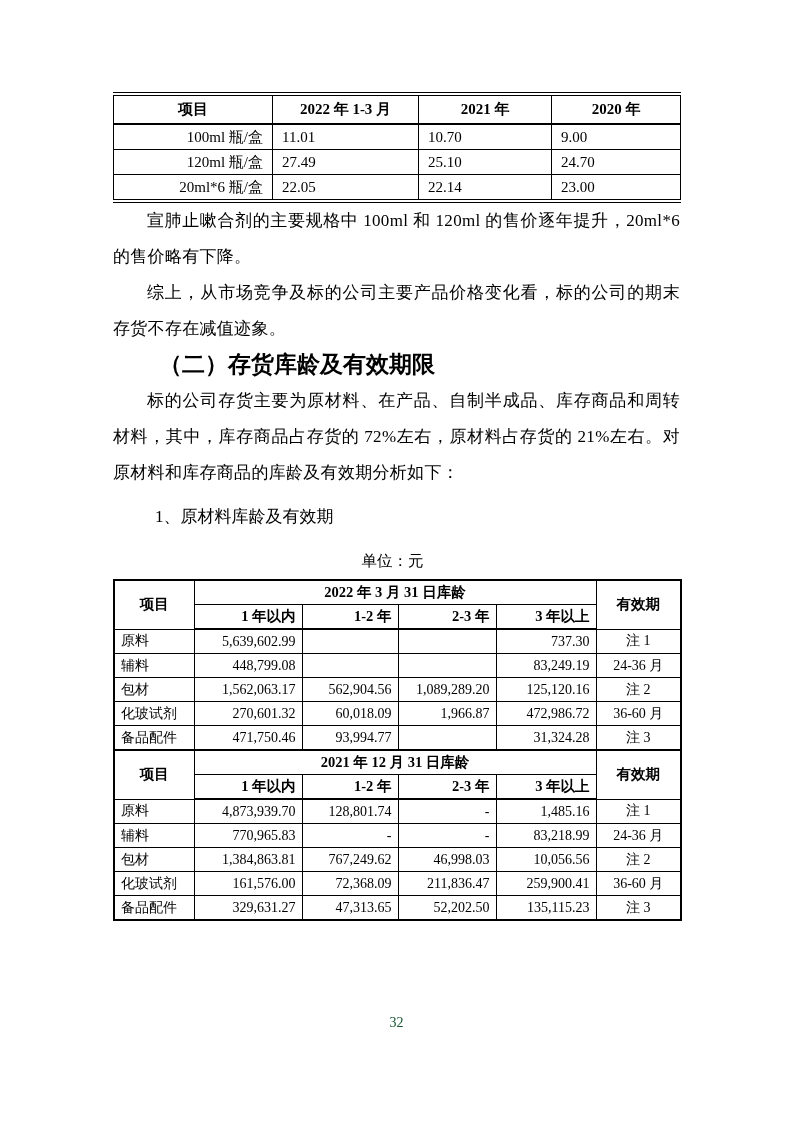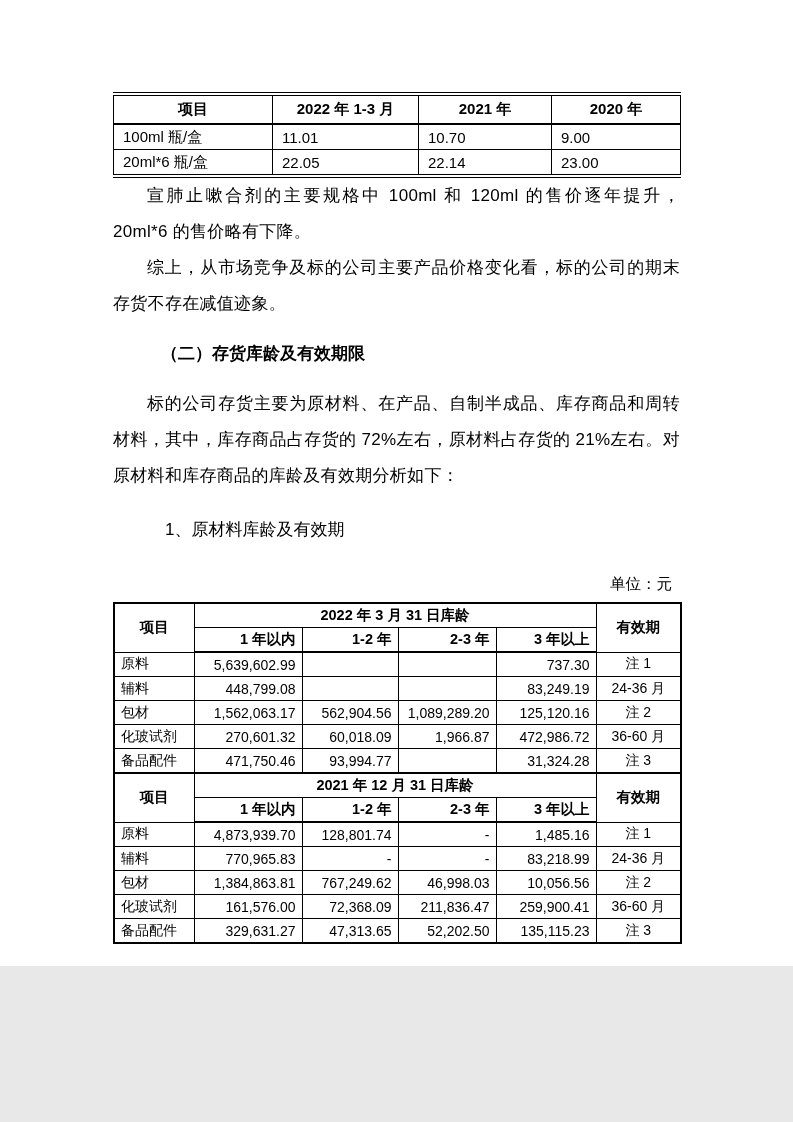--- a/index.html
+++ b/index.html
@@ -6,11 +6,11 @@
   .page {
     position: relative;
     width: 793px;
-    height: 966px;
+    height: 1122px;
     margin: 0 auto;
     background: #ffffff;
     color: #000000;
-    font-family: Liberation Sans, sans-serif;
+    font-family: Liberation Serif, serif;
     overflow: hidden;
   }
   .content {

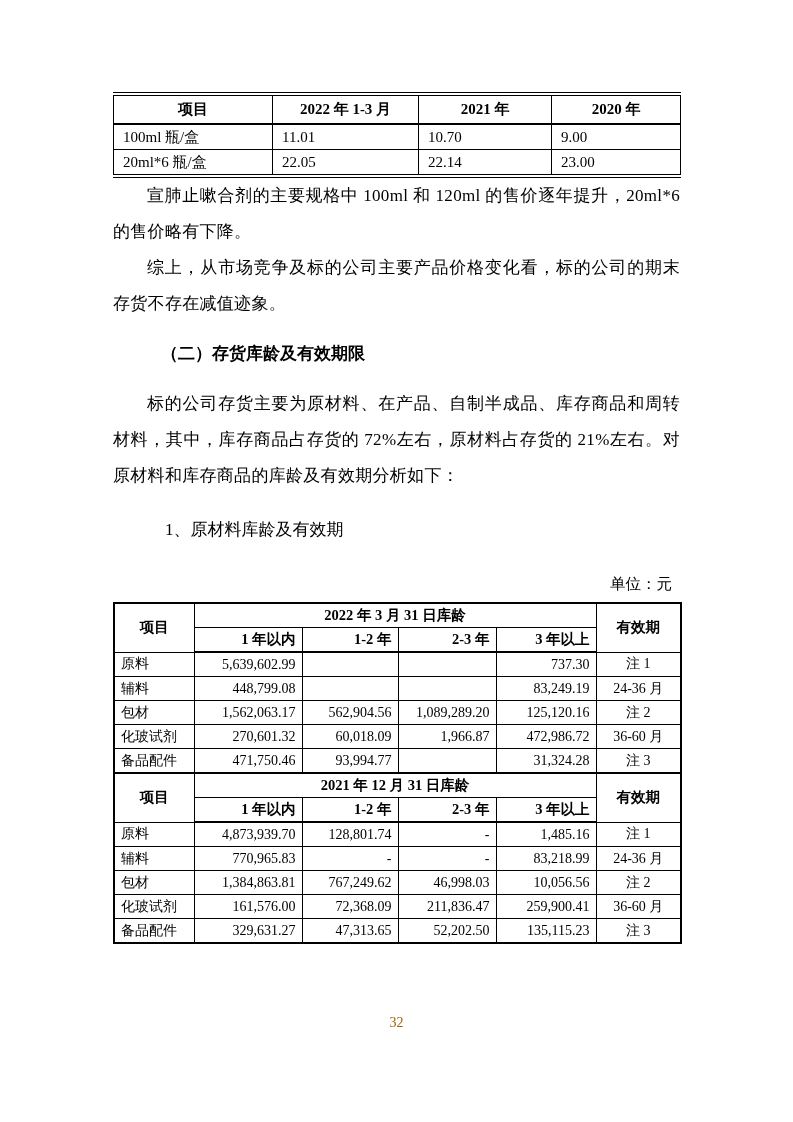--- a/index.html
+++ b/index.html
@@ -45,7 +45,7 @@
     height: 27px;
     border-bottom: 2px solid #000;
   }
-  table.price-table td.item { text-align: left; }
+  table.price-table td.item { text-align: right; }
   table.price-table td.num  { text-align: left; }
 
   

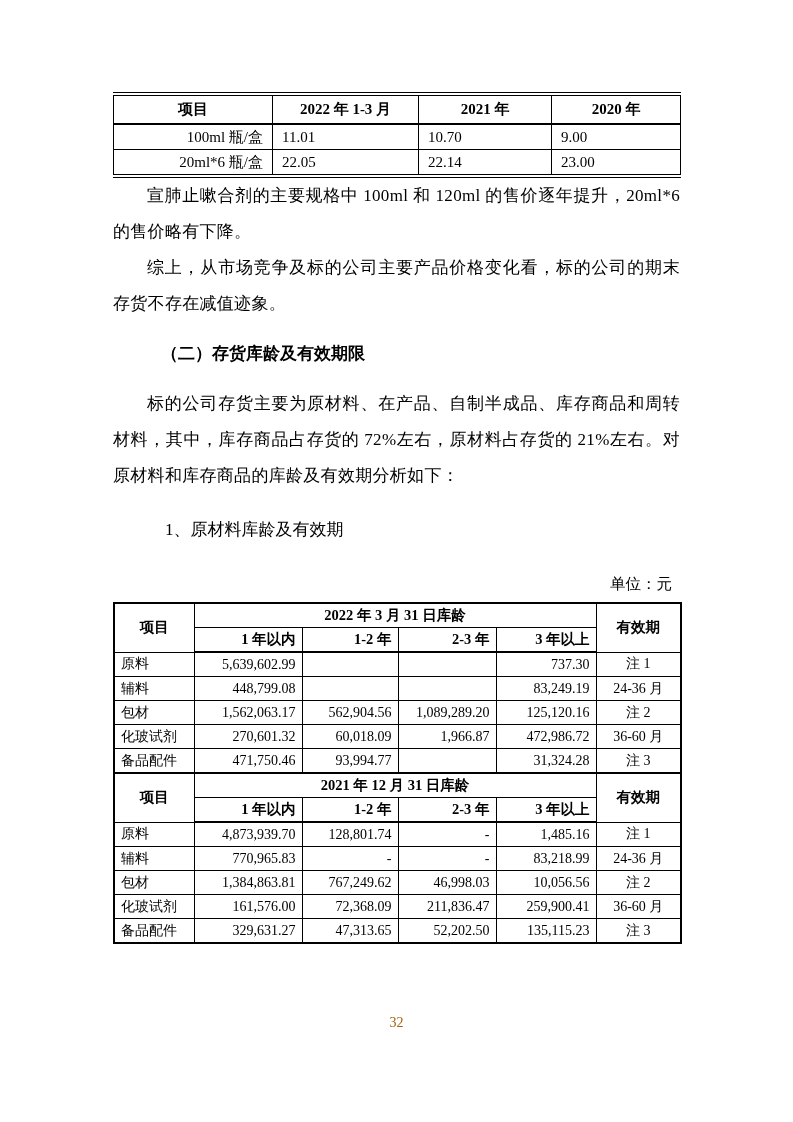--- a/index.html
+++ b/index.html
@@ -143,6 +143,12 @@
           <td class="num">9.00</td>
         </tr>
         <tr>
+          <td class="item">120ml 瓶/盒</td>
+          <td class="num">27.49</td>
+          <td class="num">25.10</td>
+          <td class="num">24.70</td>
+        </tr>
+        <tr>
           <td class="item">20ml*6 瓶/盒</td>
           <td class="num">22.05</td>
           <td class="num">22.14</td>

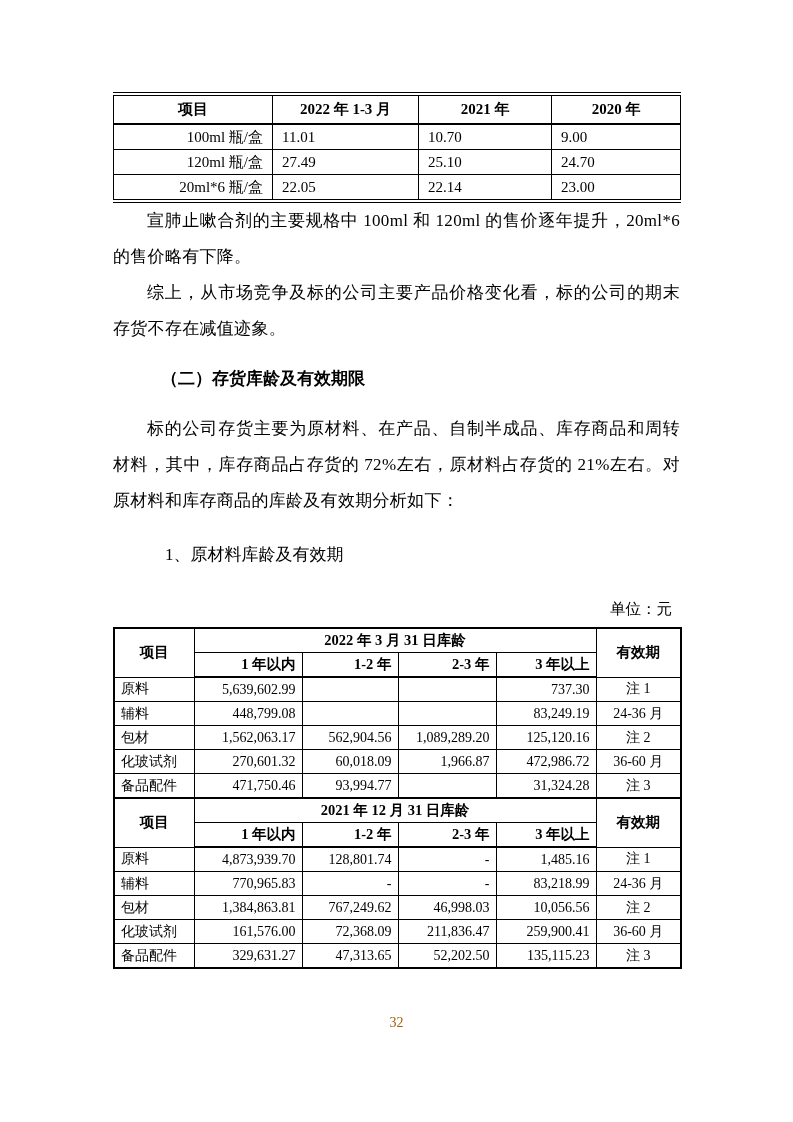--- a/index.html
+++ b/index.html
@@ -58,8 +58,8 @@
     letter-spacing: 0.3px;
   }
   .heading {
-    margin: 14px;
-    font-size: 17px;
+    margin: 0;
+    font-size: 23px;
     line-height: 36px;
     text-indent: 2em;
     font-weight: bold;

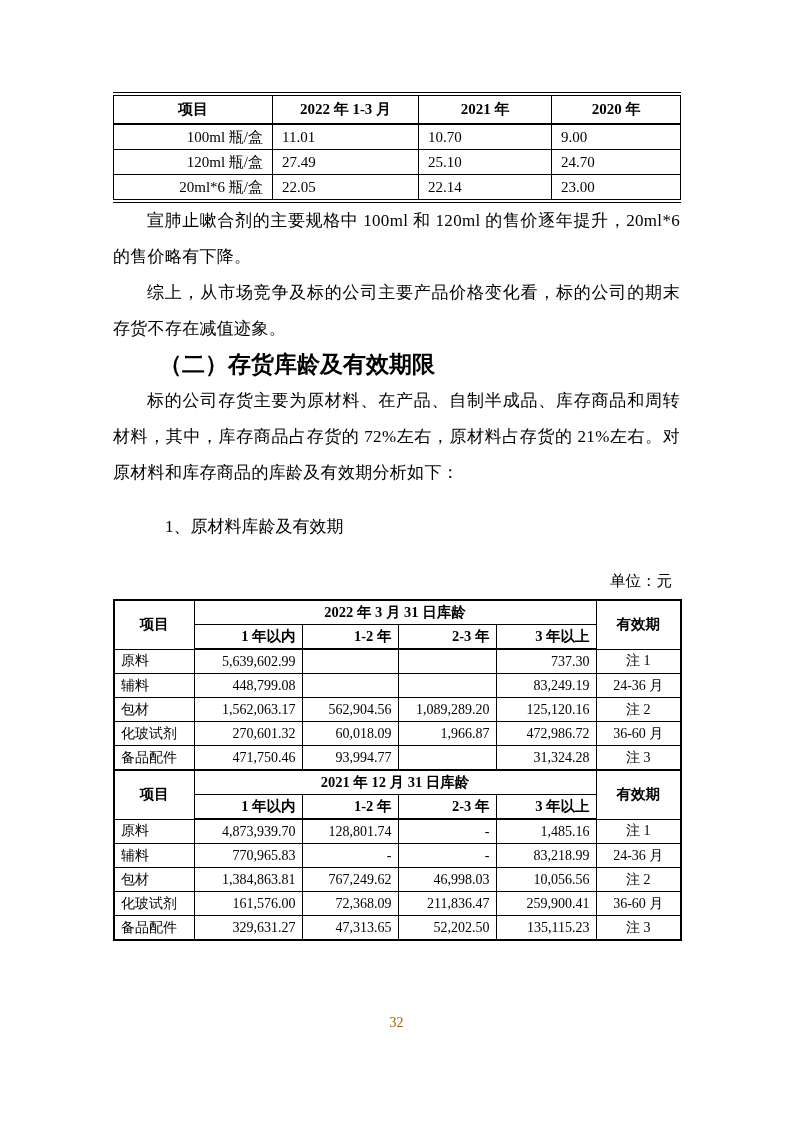--- a/index.html
+++ b/index.html
@@ -65,7 +65,7 @@
     font-weight: bold;
   }
   .sub-heading {
-    margin: 18px;
+    margin: 8px;
     font-size: 17px;
     line-height: 36px;
     text-indent: 2em;

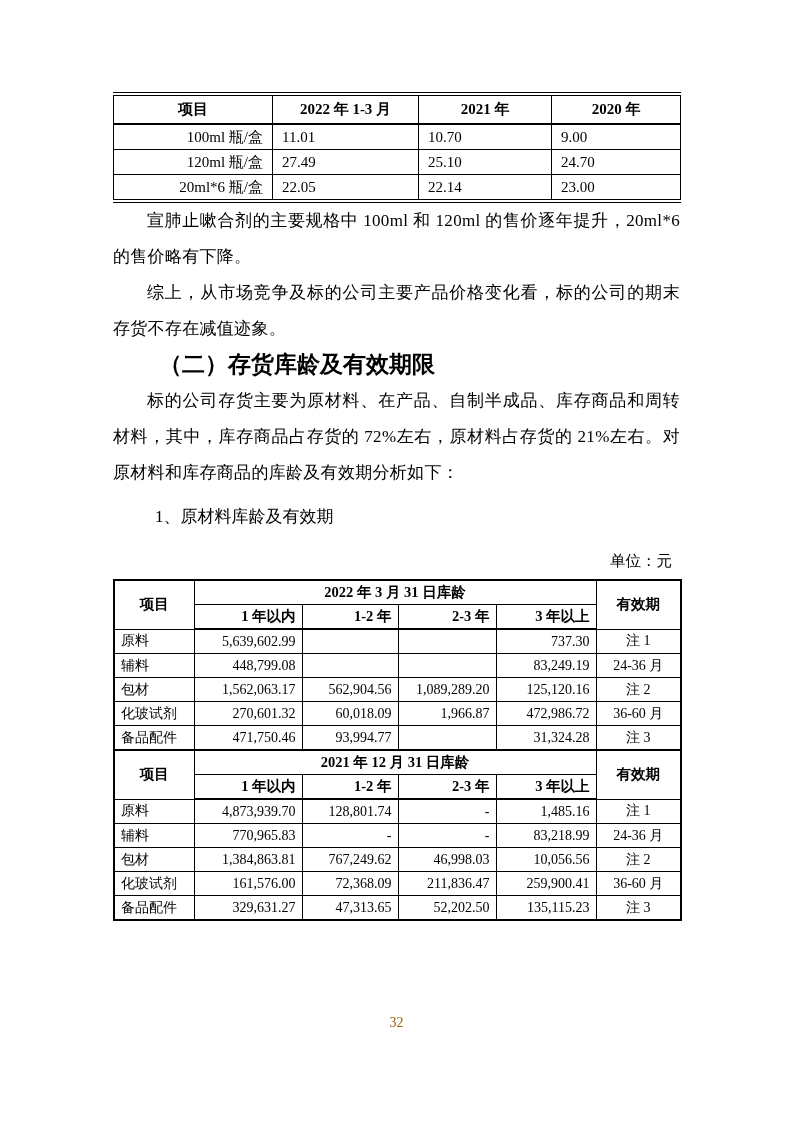--- a/index.html
+++ b/index.html
@@ -74,7 +74,7 @@
   .unit-label {
     font-size: 15.5px;
     line-height: 36px;
-    text-align: right;
+    text-align: center;
     padding-right: 8px;
   }
 

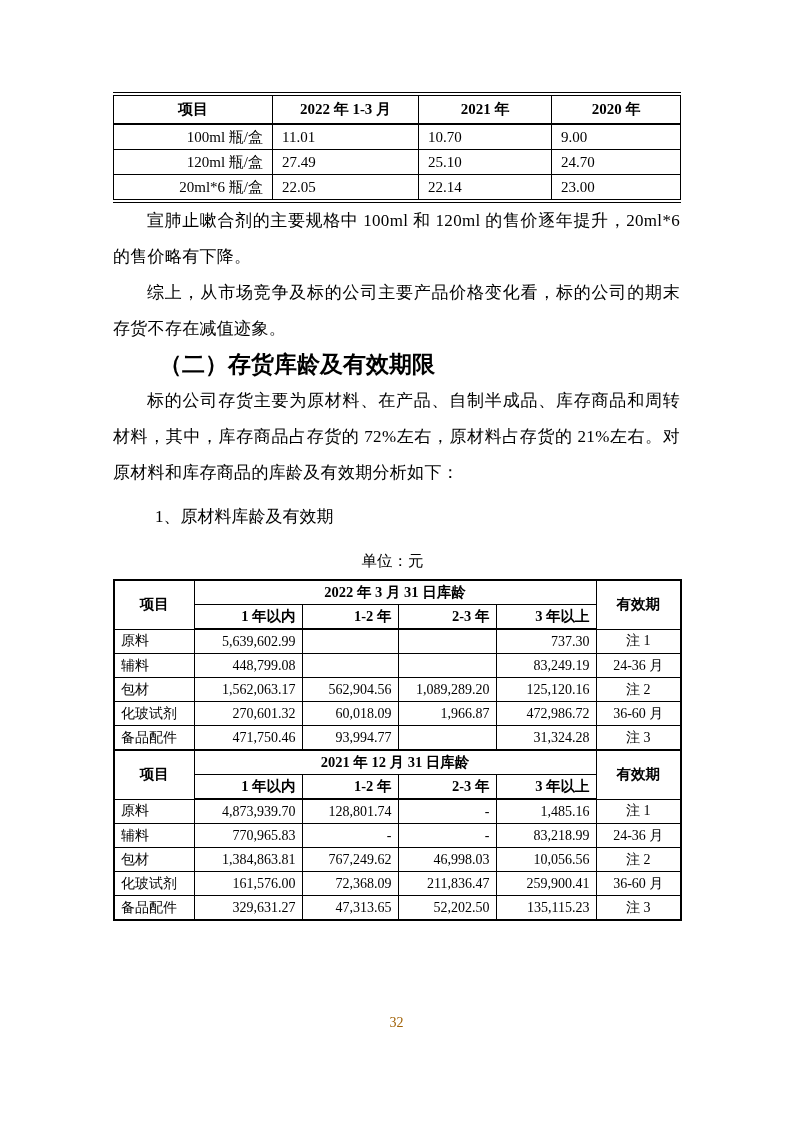--- a/index.html
+++ b/index.html
@@ -111,7 +111,7 @@
     top: 1015px;
     text-align: center;
     font-size: 14px;
-    color: #a16207;
+    color: #14532d;
   }
 </style>
 </head>

